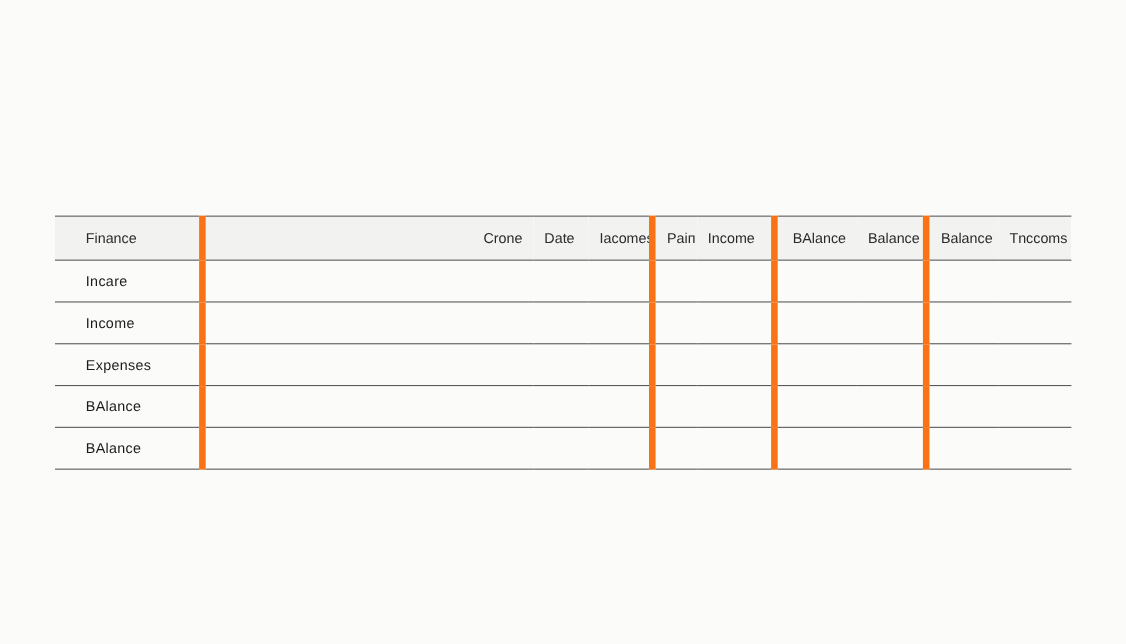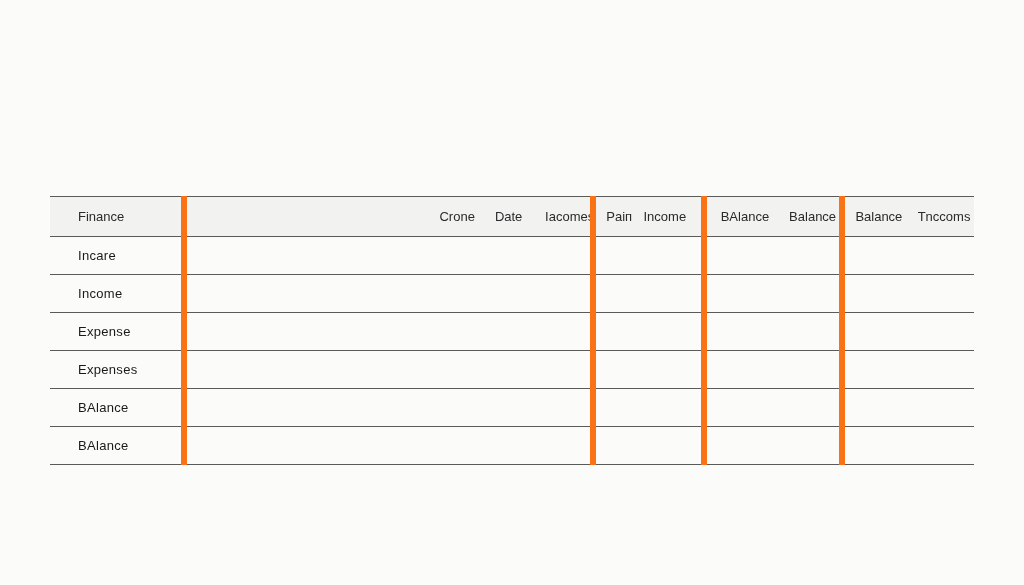--- a/index.html
+++ b/index.html
@@ -136,18 +136,6 @@
           <td></td>
         </tr>
         <tr>
-          <td class="rowlabel">Expense</td>
-          <td class="bl"></td>
-          <td></td>
-          <td></td>
-          <td class="bl"></td>
-          <td></td>
-          <td class="bl"></td>
-          <td></td>
-          <td class="bl"></td>
-          <td></td>
-        </tr>
-        <tr>
           <td class="rowlabel">Expenses</td>
           <td class="bl"></td>
           <td></td>

